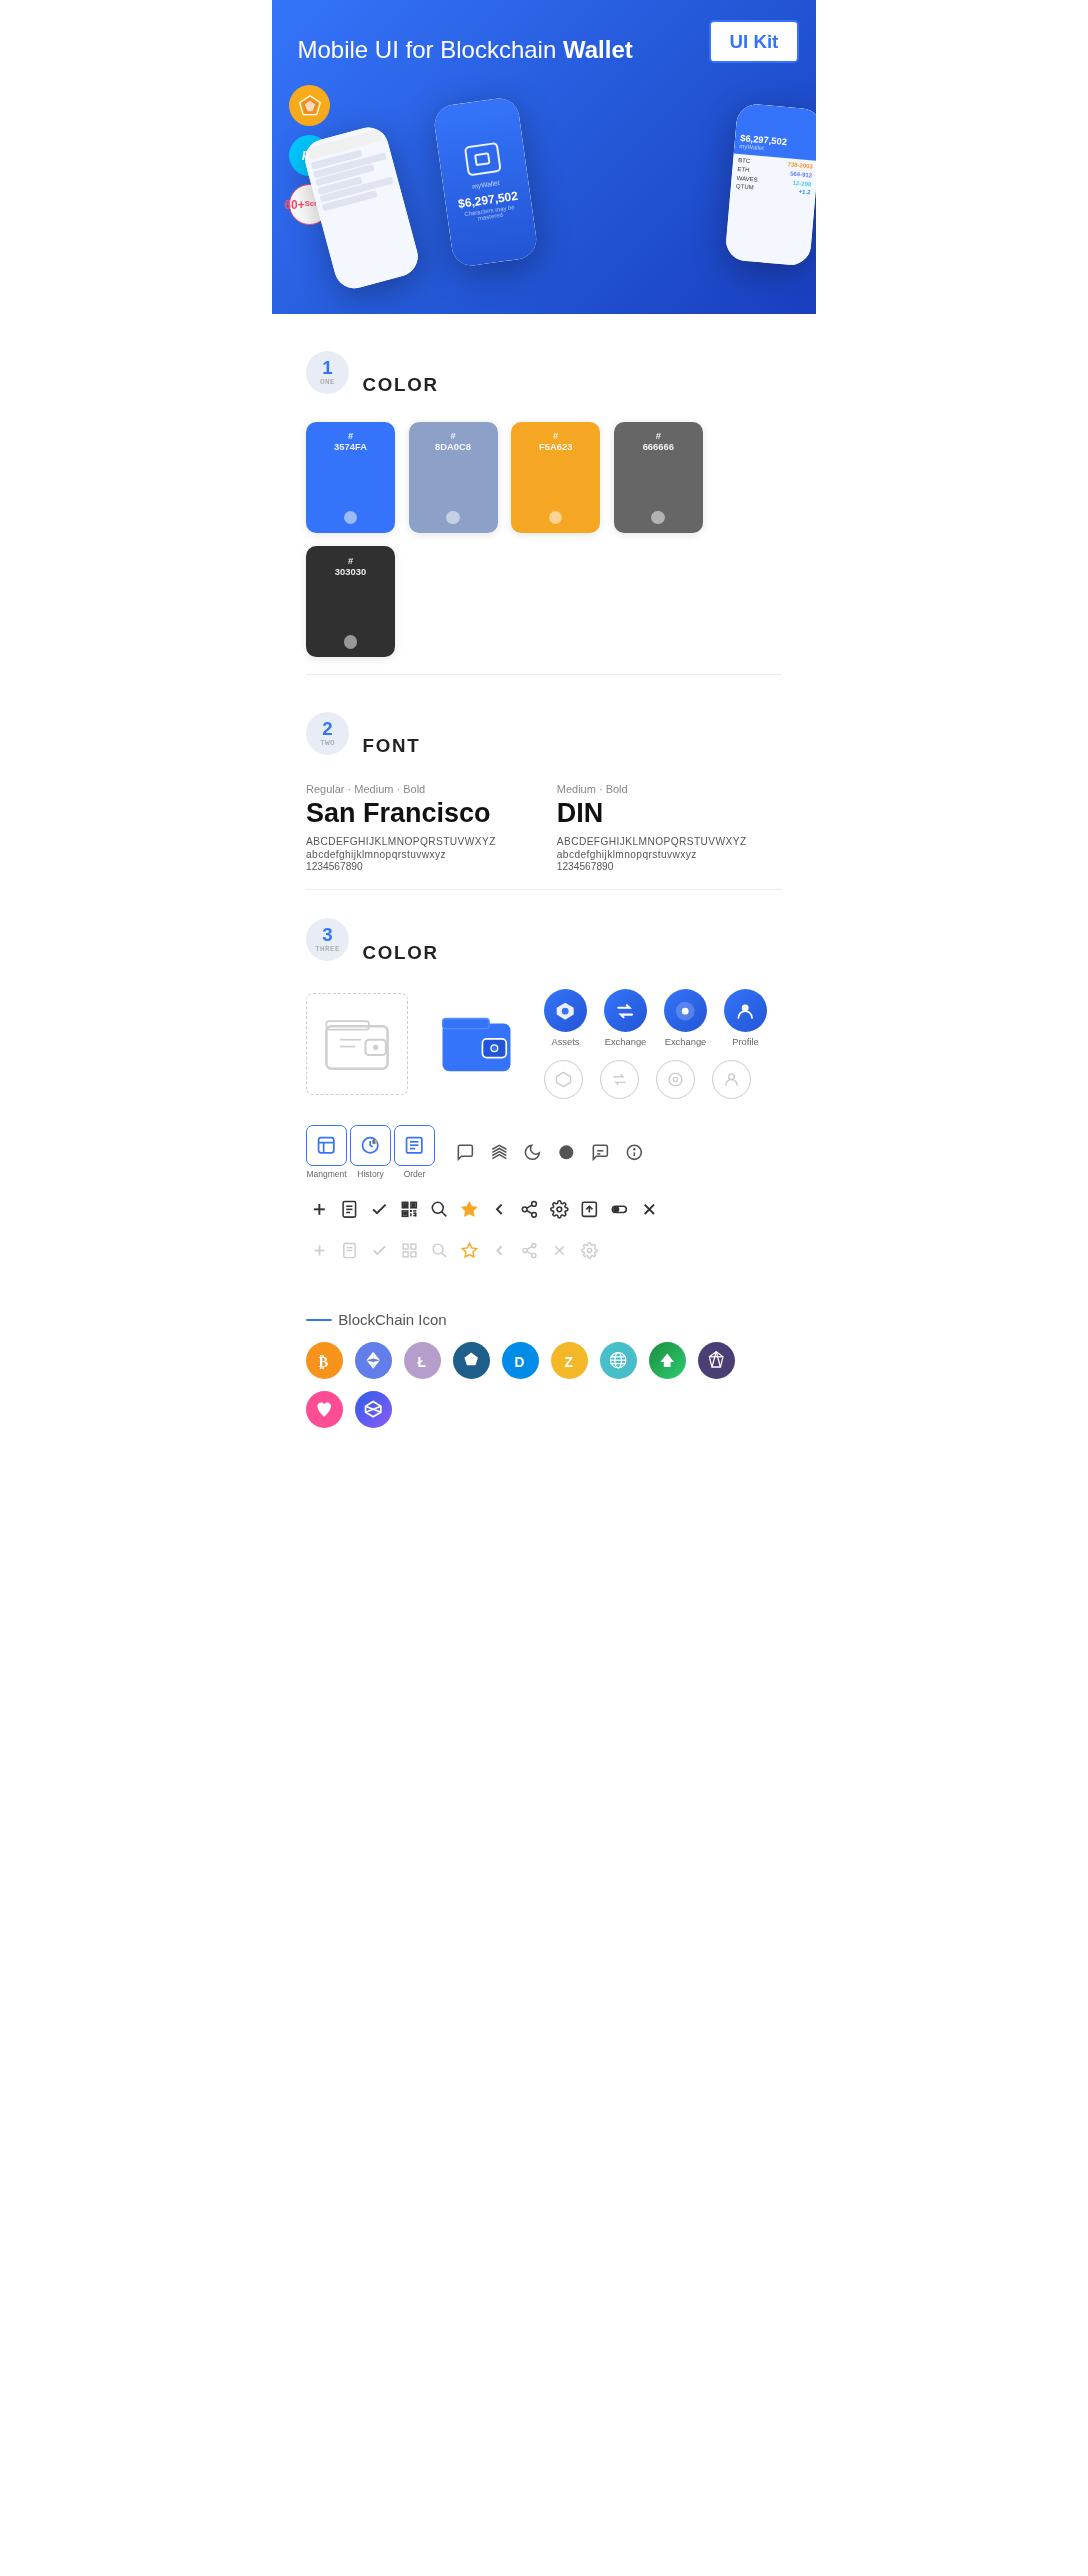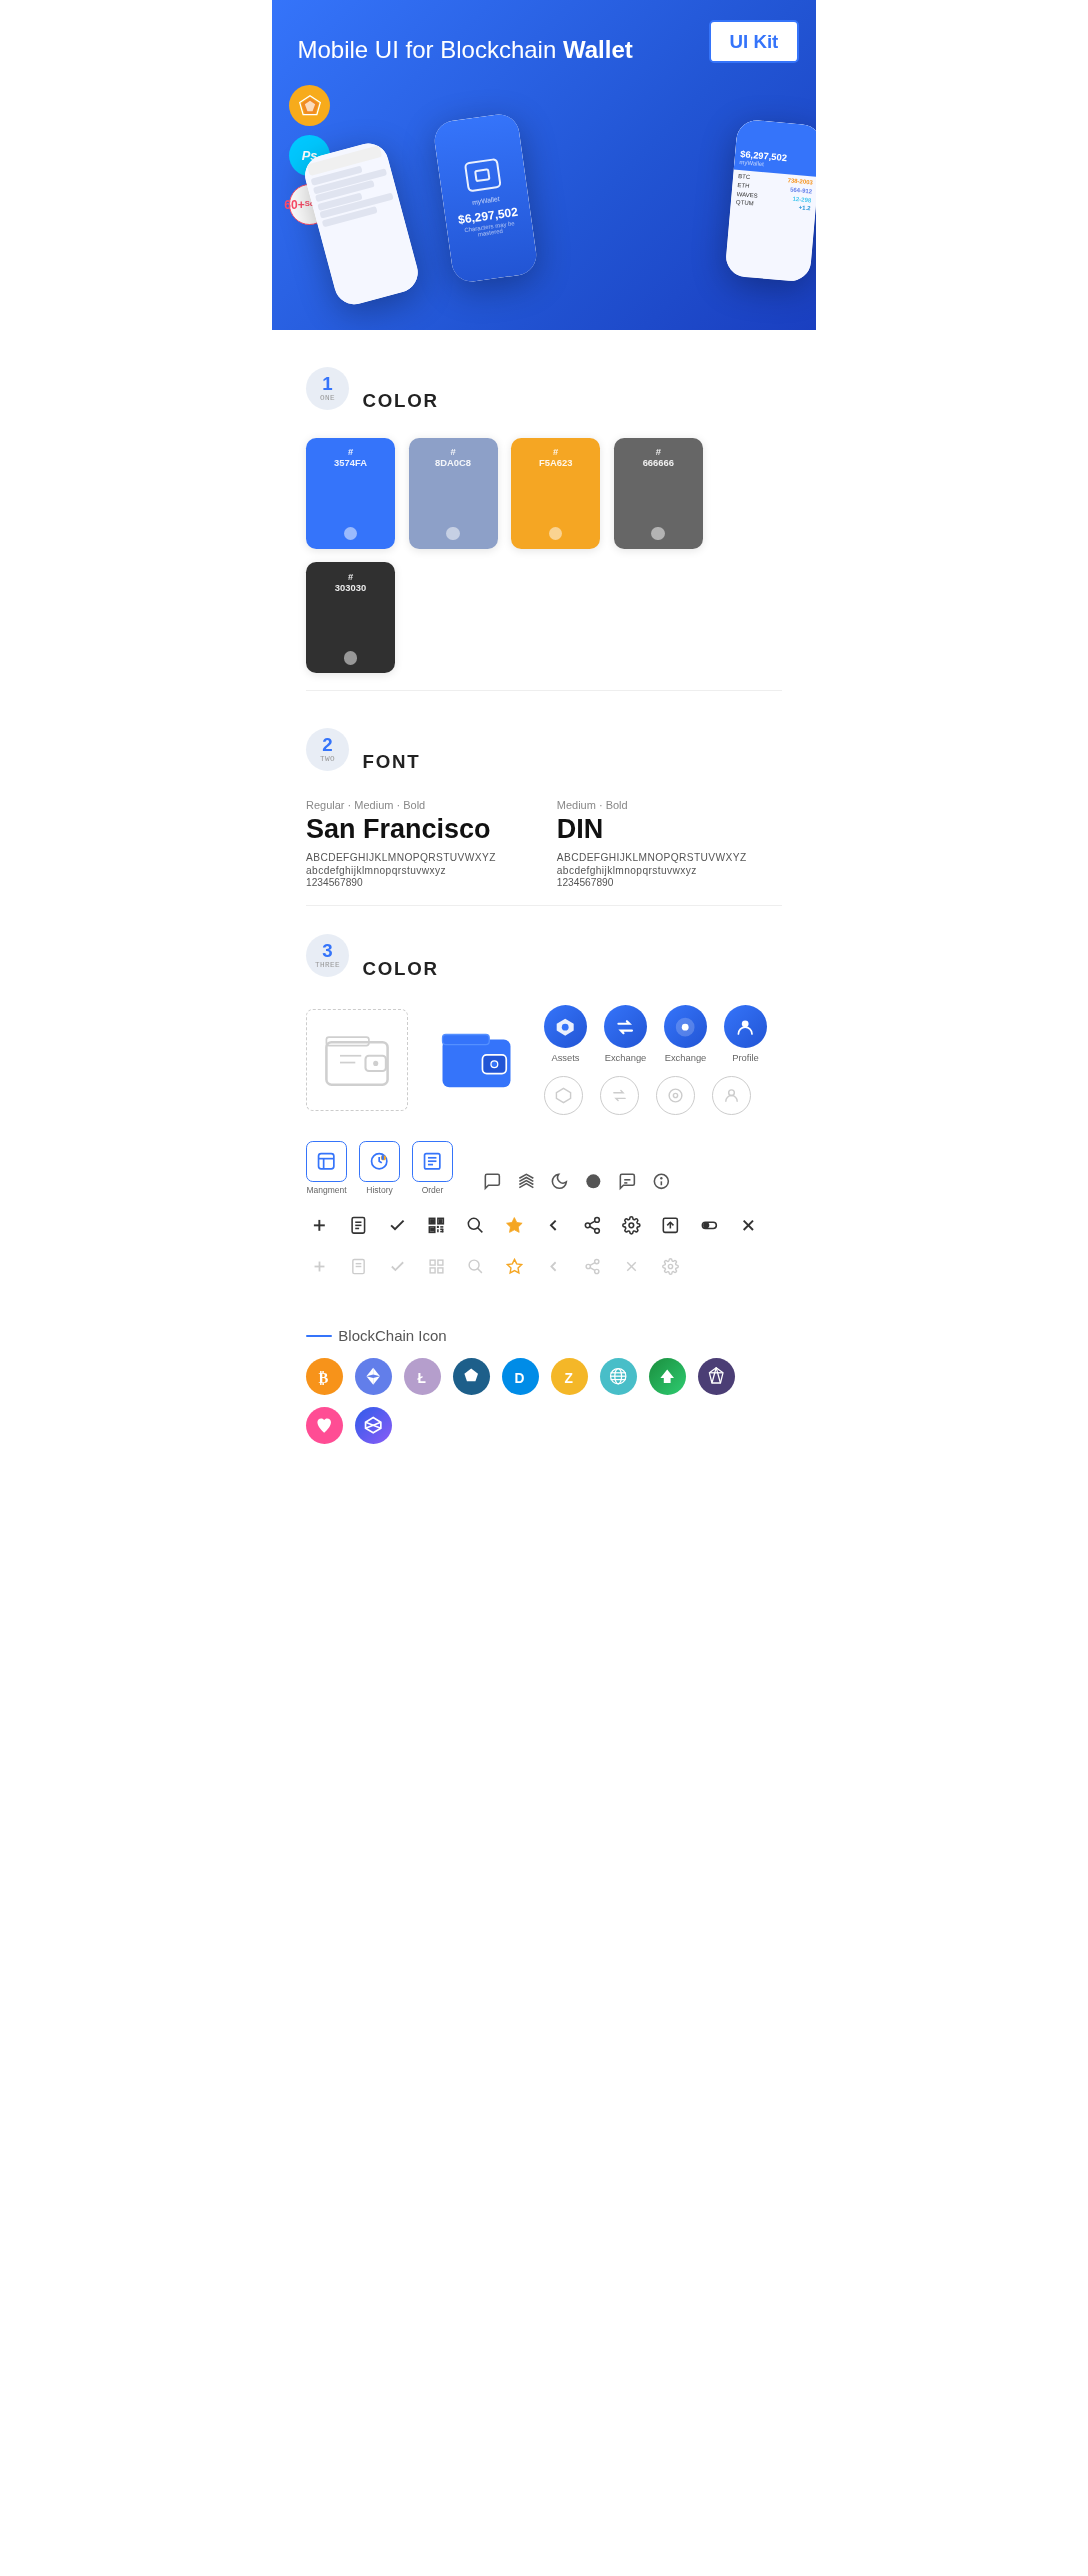--- a/index.html
+++ b/index.html
@@ -18,7 +18,7 @@
       font-size: 24px;
       font-weight: 400;
       line-height: 1.3;
-      margin-bottom: 27px;
+      margin-bottom: 11px;
     }
     .hero-title strong { font-weight: 700; }
     .hero-ui-kit-badge {

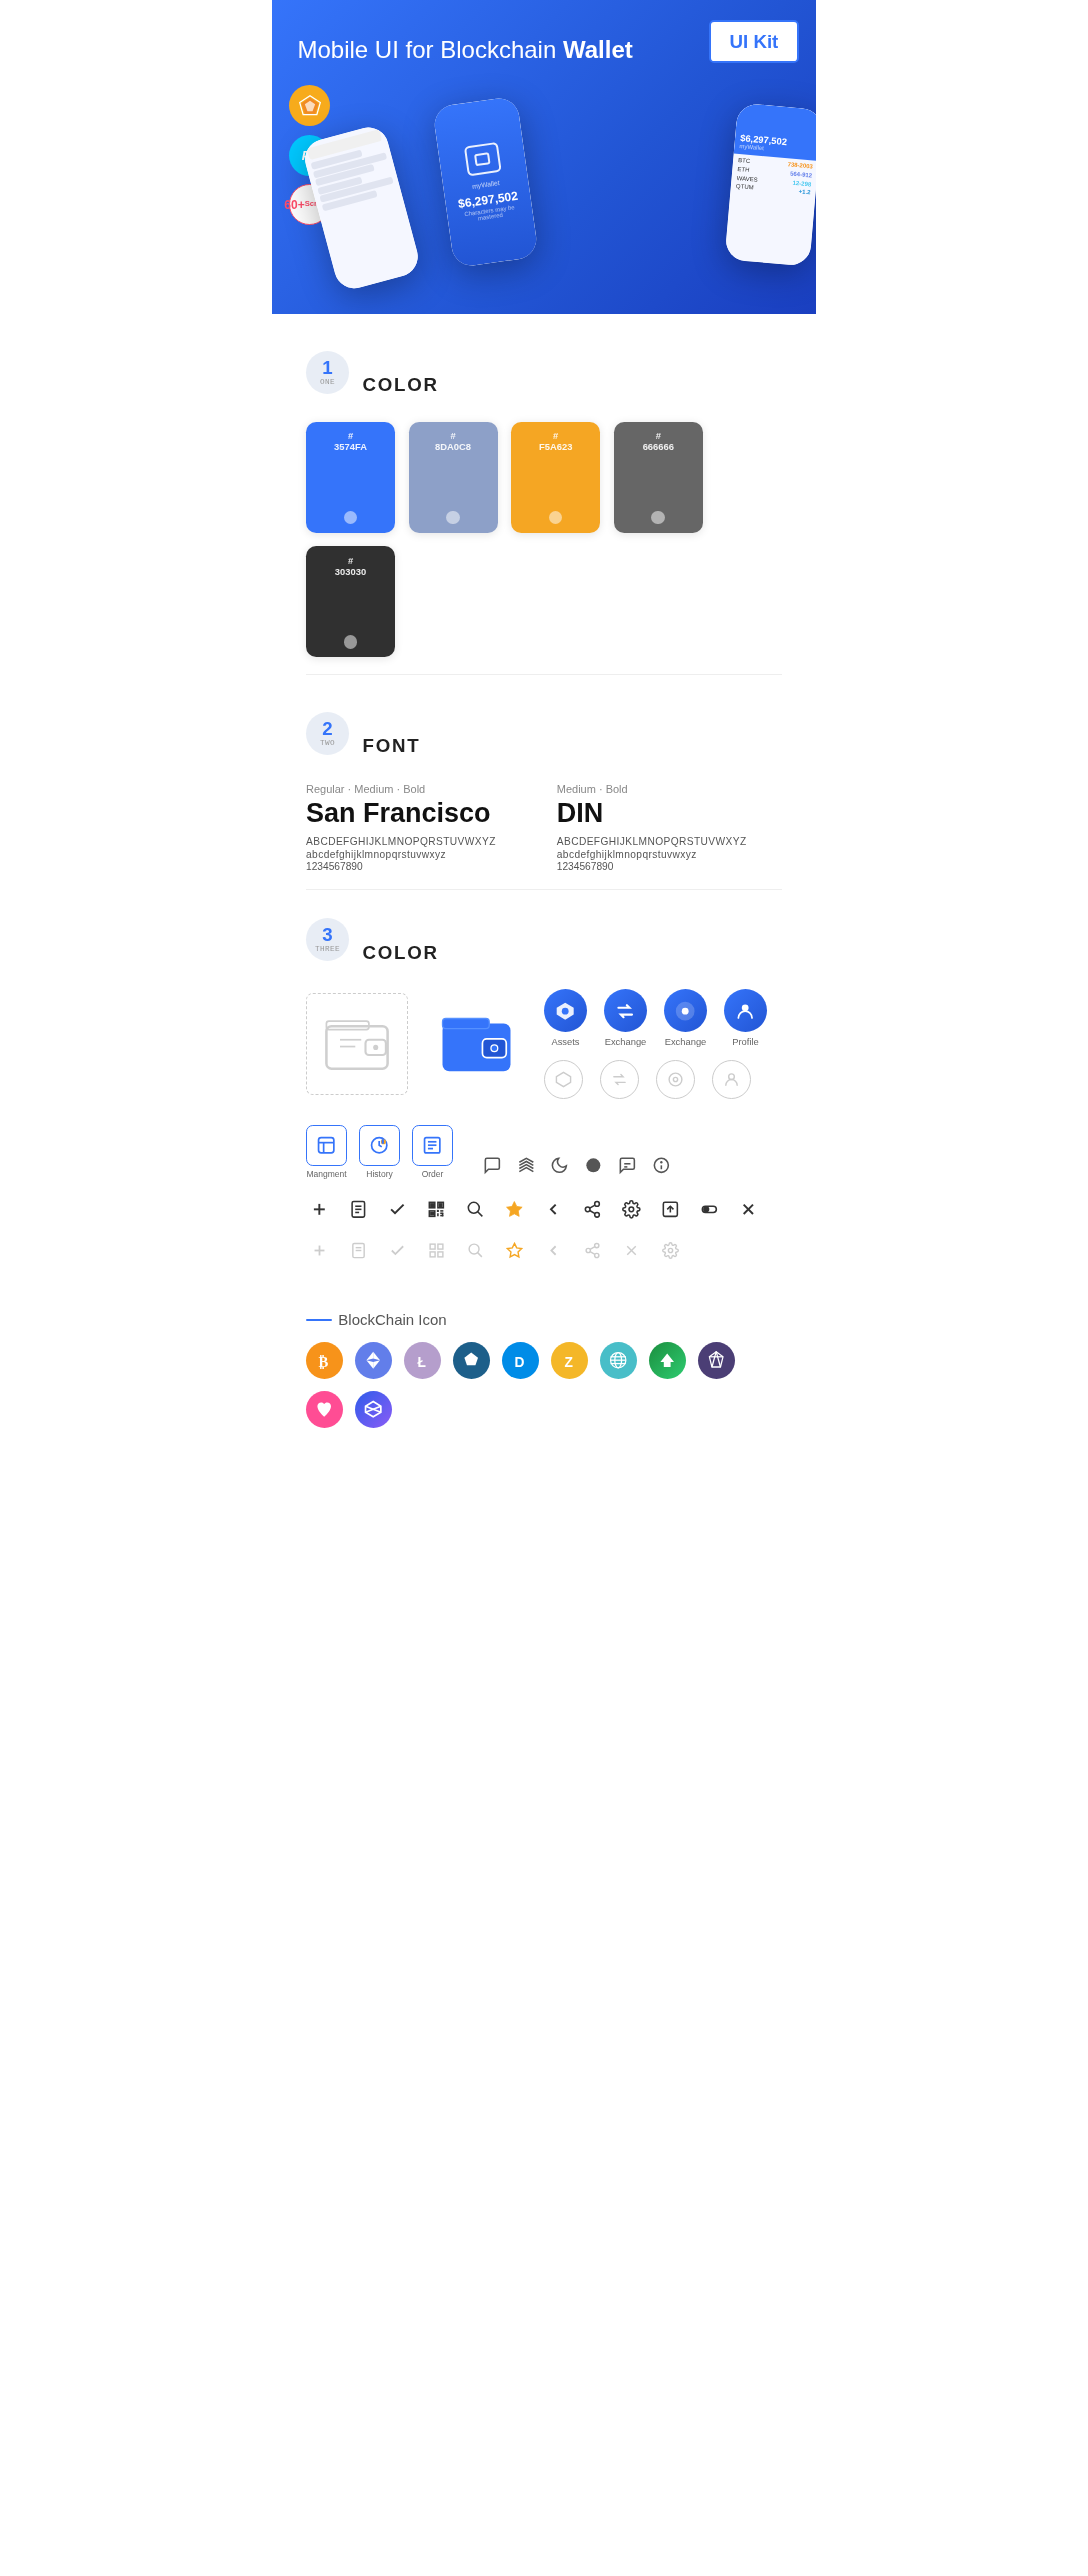--- a/index.html
+++ b/index.html
@@ -255,8 +255,8 @@
     
     .icon-row {
       display: flex;
-      gap: 12px;
-      align-items: flex-end;
+      gap: 3px;
+      align-items: center;
       flex-wrap: wrap;
       margin-bottom: 13.6px;
     }

